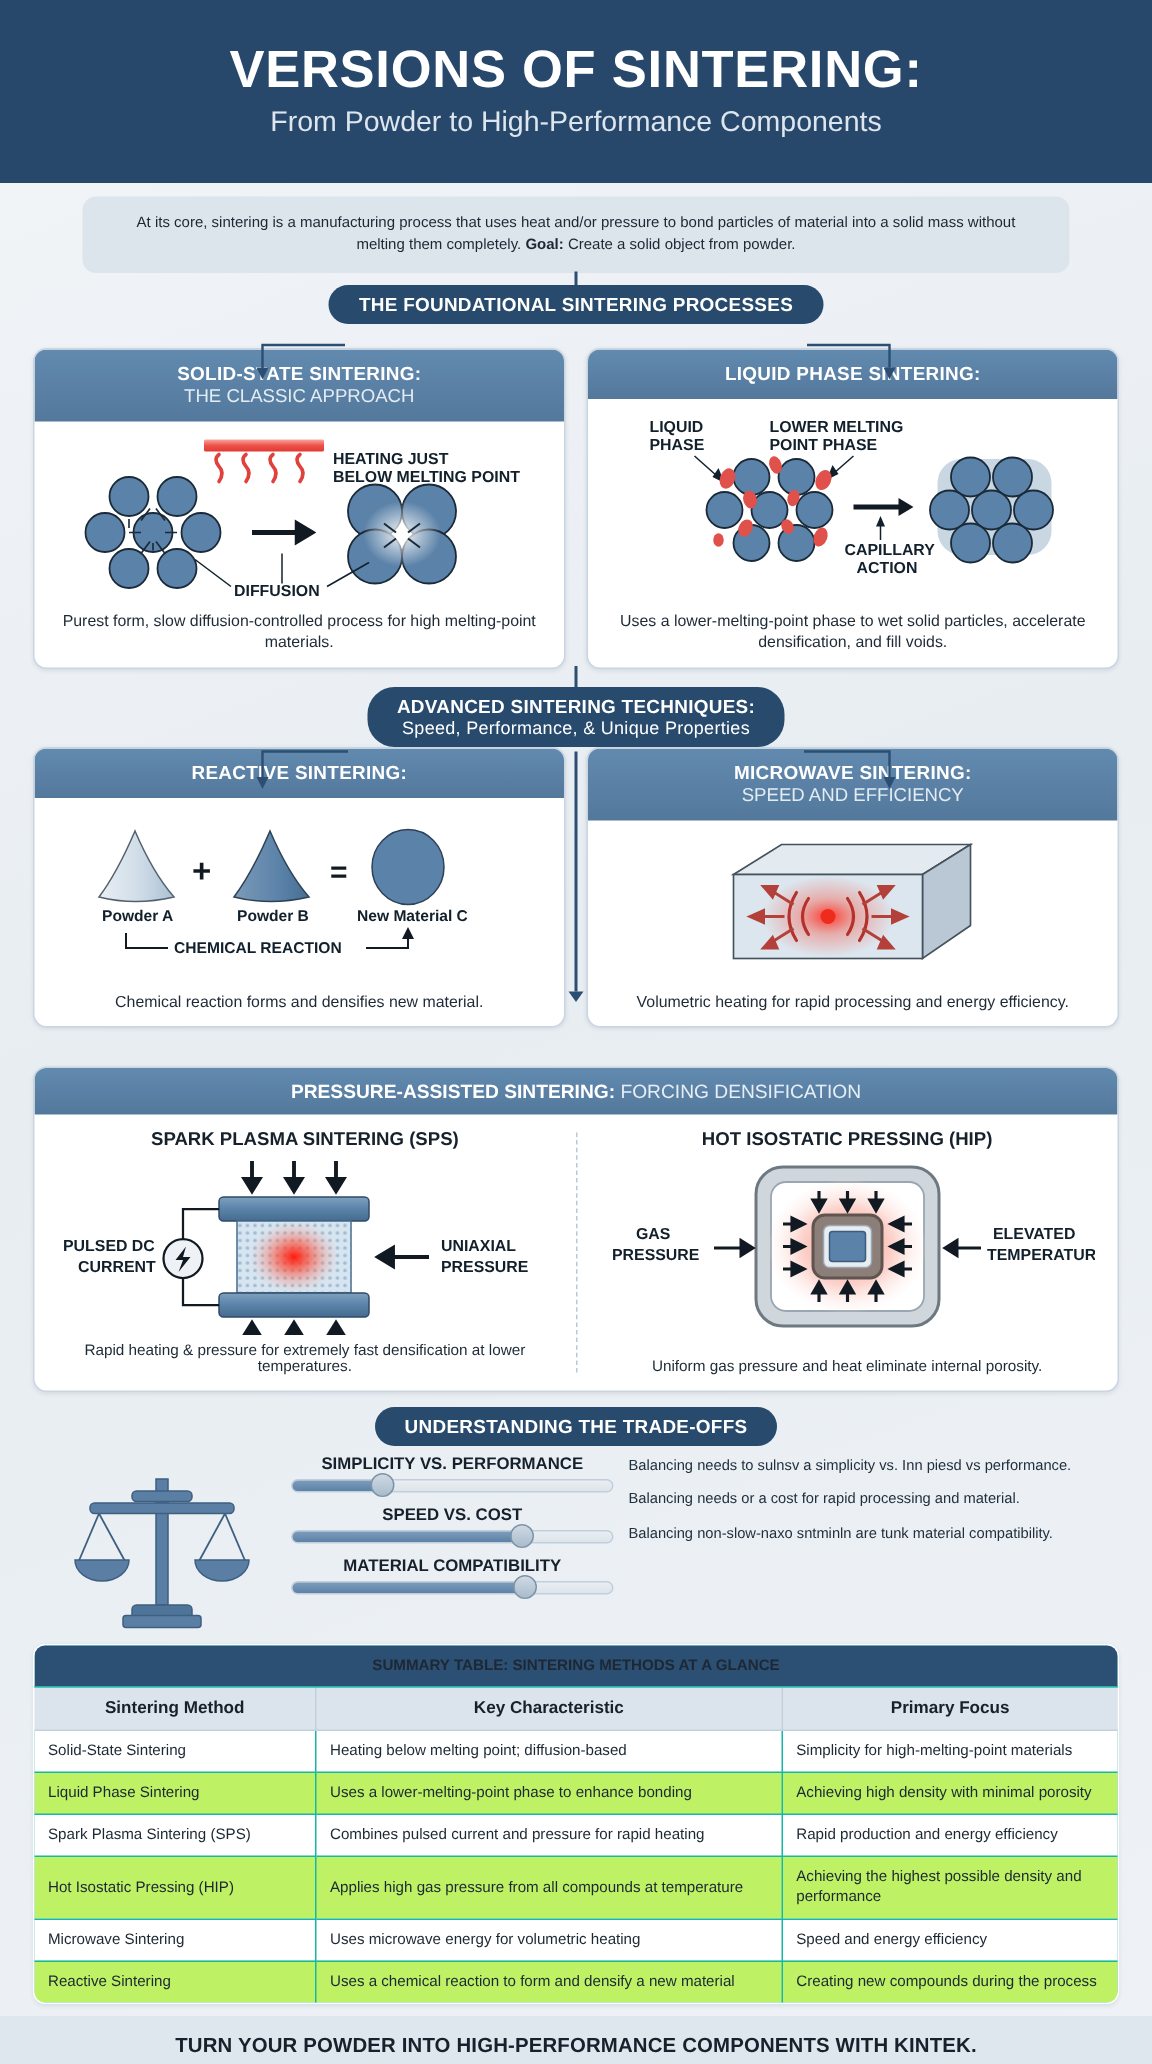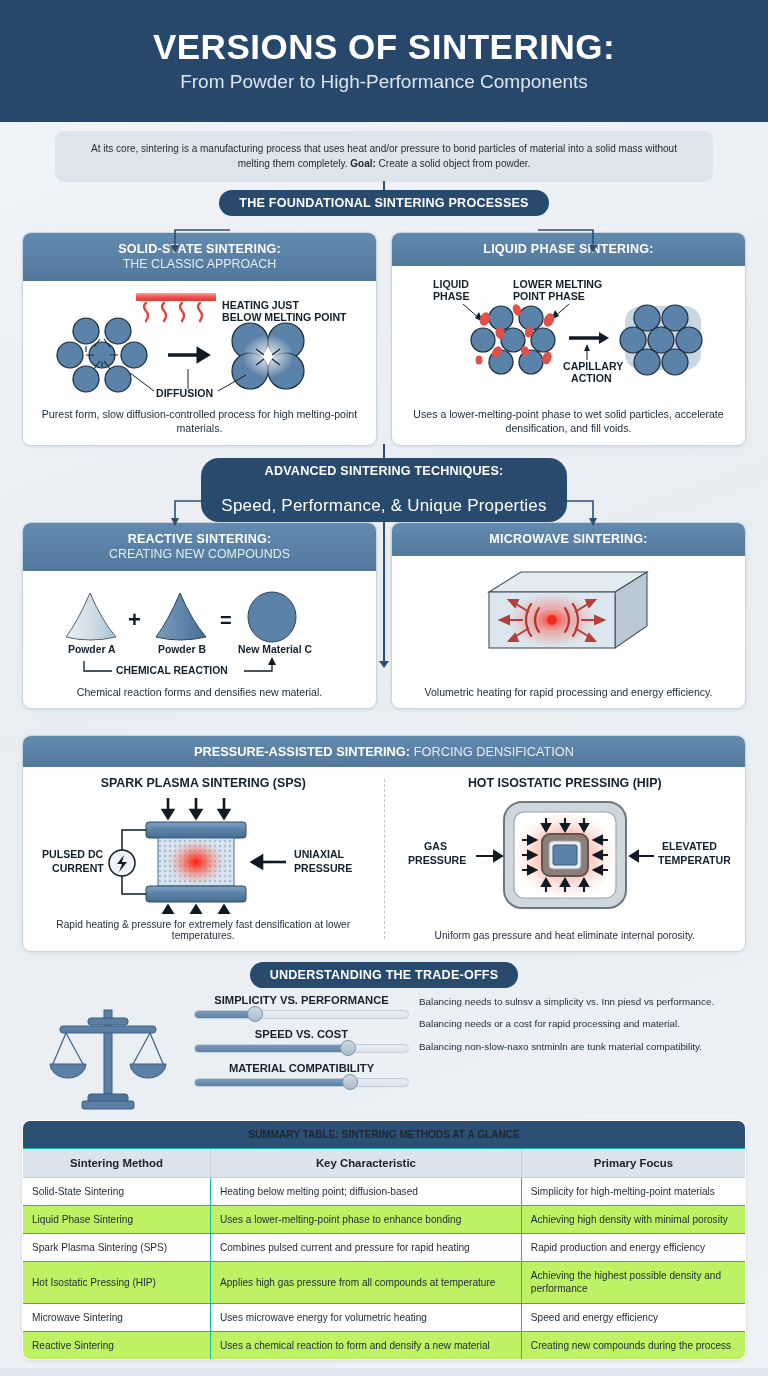--- a/index.html
+++ b/index.html
@@ -43,7 +43,7 @@
     font-size: 12.6px; letter-spacing: .2px; display: inline-block;
     position: relative; z-index: 2;
   }
-  .pill .sub { display:block; font-weight: normal; font-size: 17px; margin-top:18px; }
+  .pill .sub { display:block; font-weight: normal; font-size: 12px; margin-top:0; }
   .pill-row { display: flex; justify-content: center; }
 
   

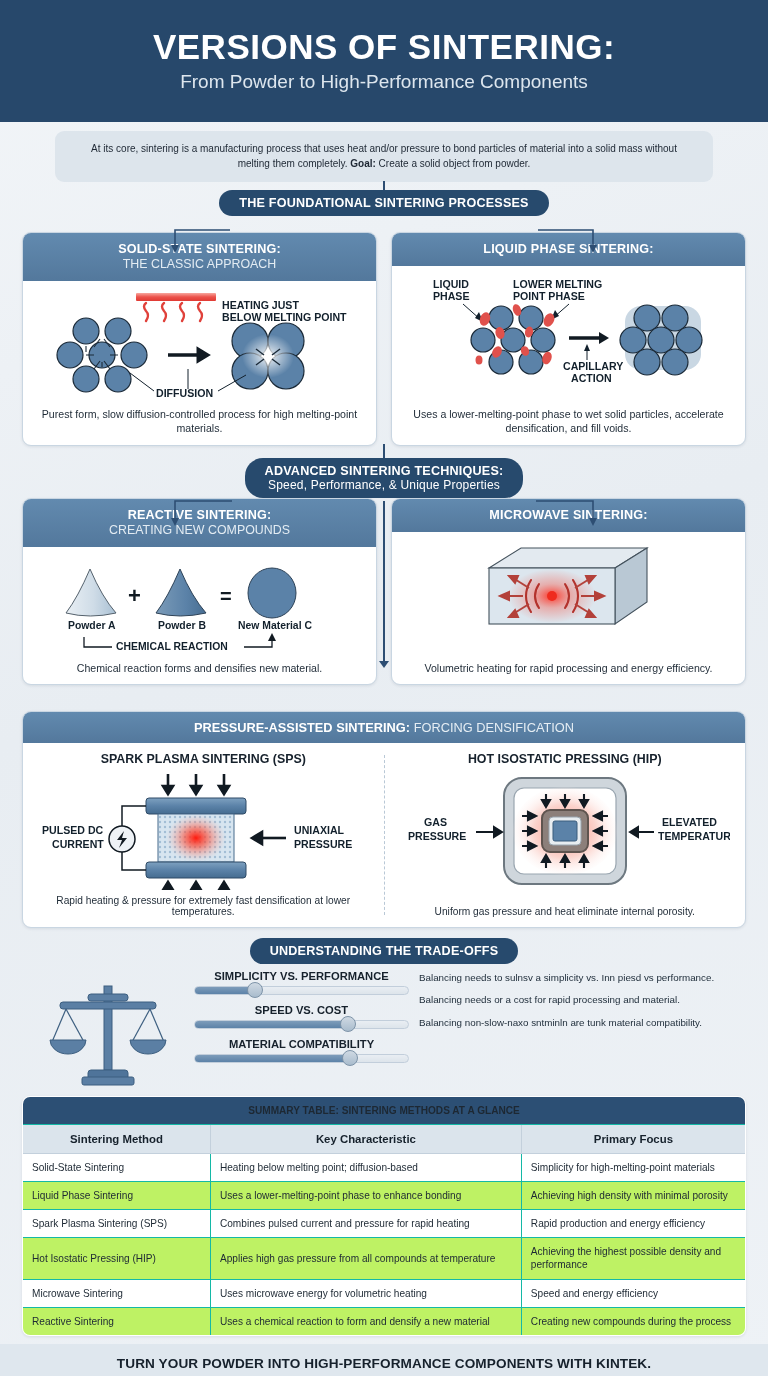--- a/index.html
+++ b/index.html
@@ -319,7 +319,6 @@
     <div class="card">
       <div class="card-head">
         <div class="l1">REACTIVE SINTERING:</div>
-        <div class="l2">CREATING NEW COMPOUNDS</div>
       </div>
       <div class="card-body">
         <div class="diagram">

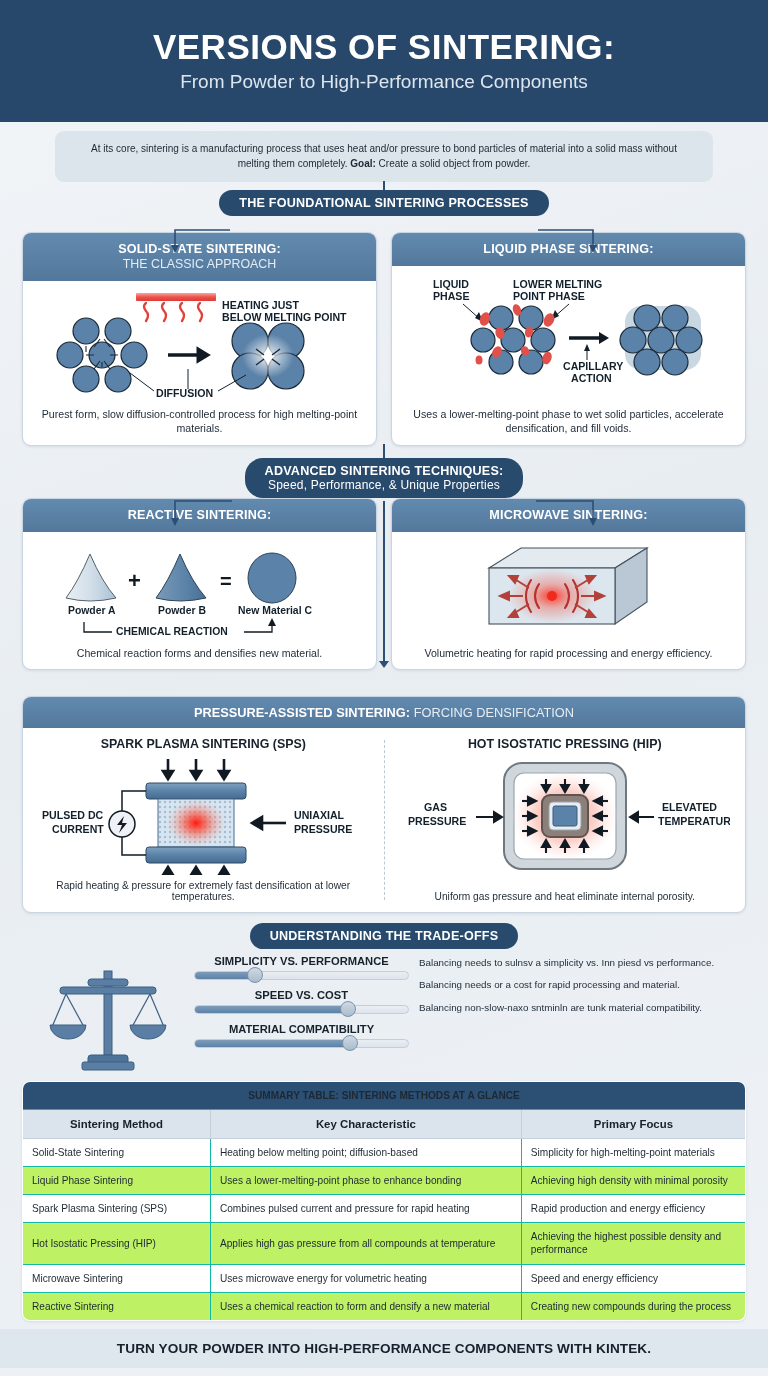--- a/index.html
+++ b/index.html
@@ -360,6 +360,7 @@
     <div class="card">
       <div class="card-head">
         <div class="l1">MICROWAVE SINTERING:</div>
+        <div class="l2">SPEED AND EFFICIENCY</div>
       </div>
       <div class="card-body">
         <div class="diagram">

